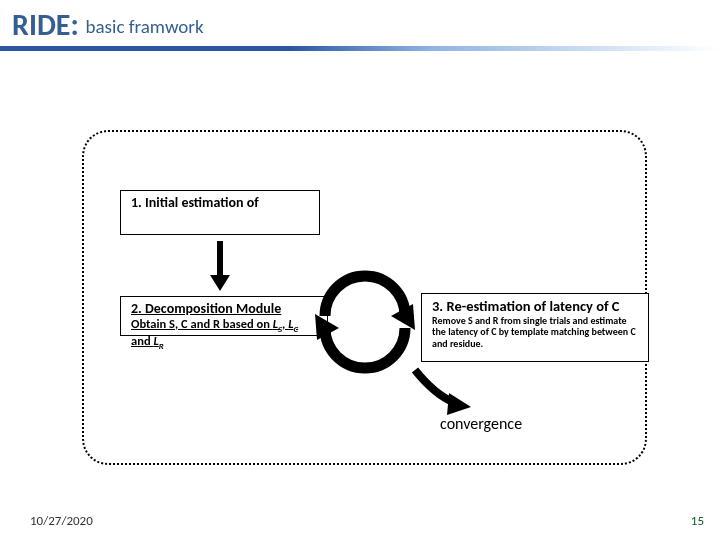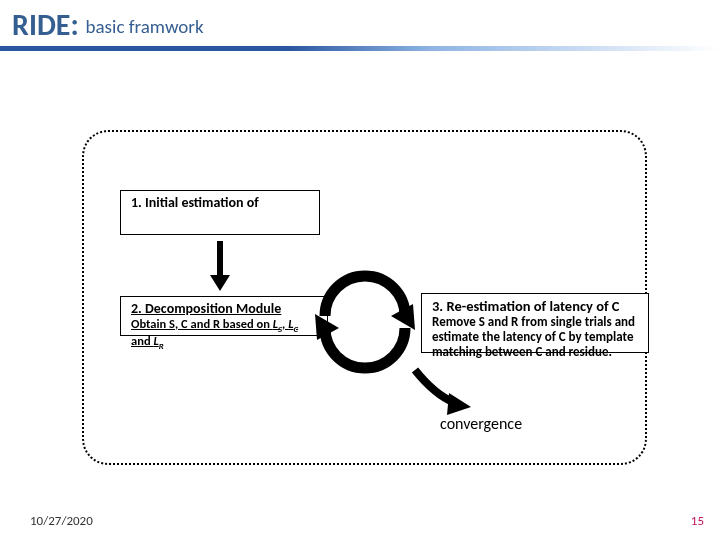--- a/index.html
+++ b/index.html
@@ -58,7 +58,7 @@
   .n1 { left: 120px; top: 190px; width: 200px; height: 45px; }
   .n1 .hdr { font-size: 14px; }
   .n2 { left: 120px; top: 296px; width: 208px; height: 40px; text-decoration: underline; }
-  .n3 { left: 421px; top: 293px; width: 228px; height: 60px; }
+  .n3 { left: 421px; top: 293px; width: 228px; height: 69px; }
   .n3 .hdr { font-size: 14.5px; }
   .n3 .body { font-weight: 700; font-size: 13px; line-height: 1.15; }
   .convergence {

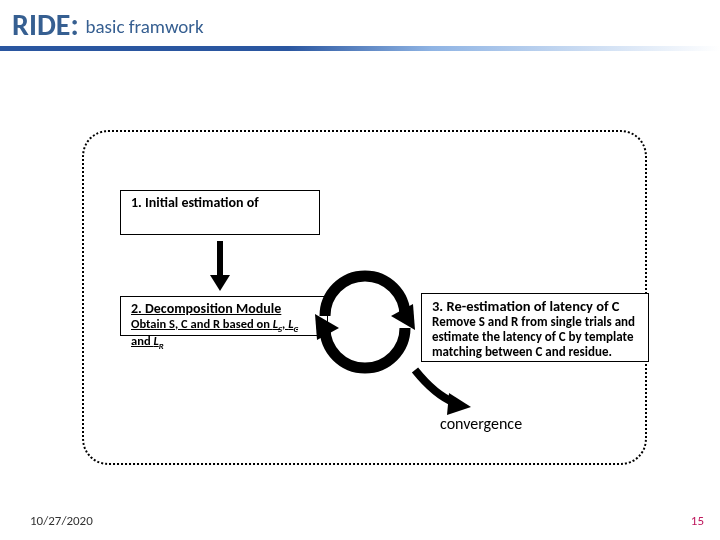--- a/index.html
+++ b/index.html
@@ -60,7 +60,7 @@
   .n2 { left: 120px; top: 296px; width: 208px; height: 40px; text-decoration: underline; }
   .n3 { left: 421px; top: 293px; width: 228px; height: 69px; }
   .n3 .hdr { font-size: 14.5px; }
-  .n3 .body { font-weight: 700; font-size: 13px; line-height: 1.15; }
+  .n3 .body { font-weight: 700; font-size: 10px; line-height: 1.15; }
   .convergence {
     position: absolute;
     left: 440px;

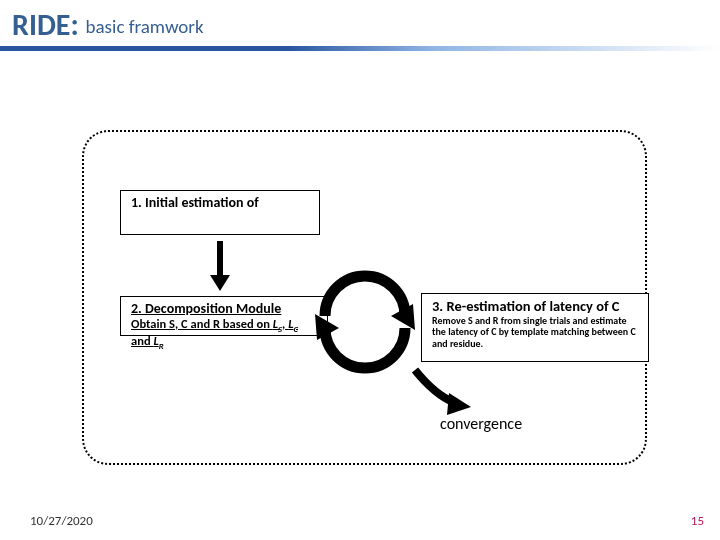--- a/index.html
+++ b/index.html
@@ -86,7 +86,7 @@
     right: 16px;
     bottom: 12px;
     font-size: 13px;
-    color: #be185d;
+    color: #14532d;
   }
   .italic { font-style: italic; }
   sub { font-size: 0.7em; vertical-align: sub; }

